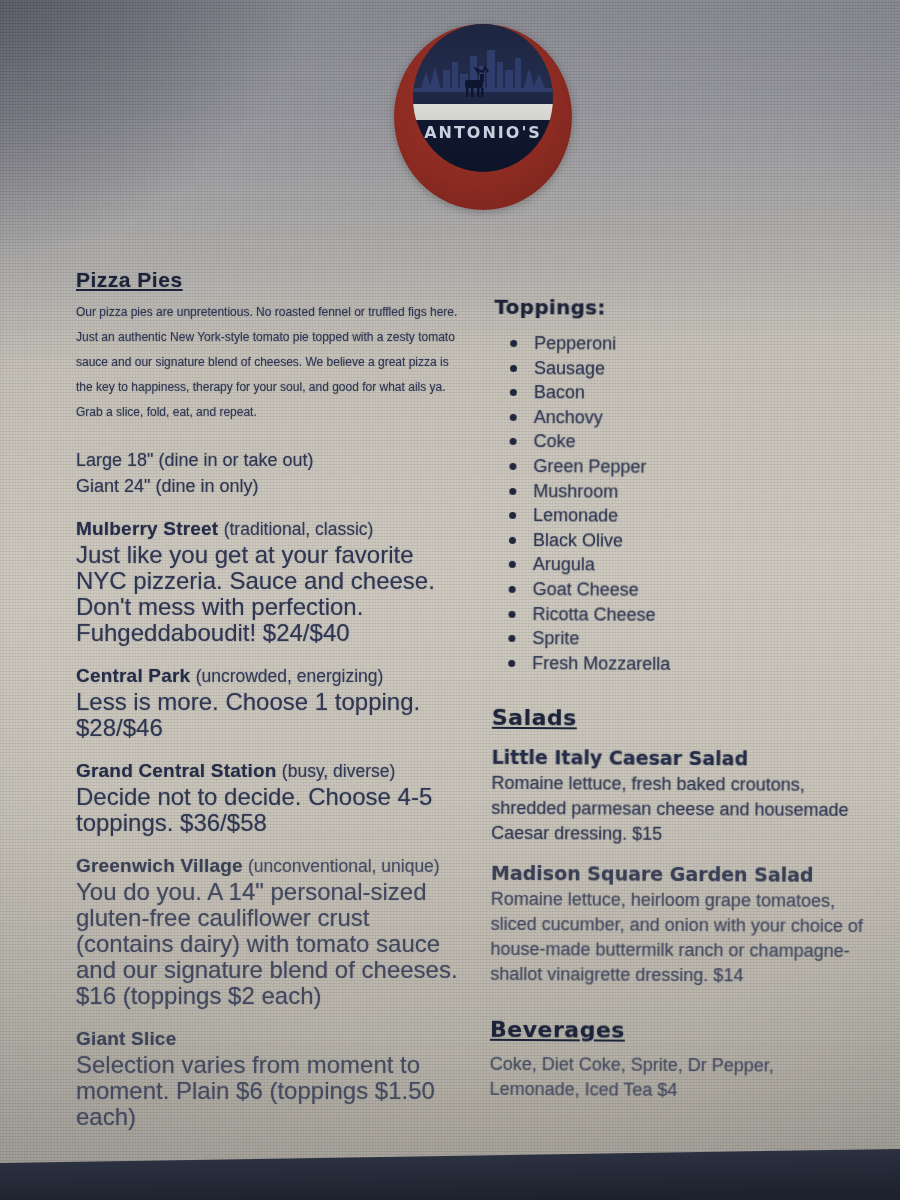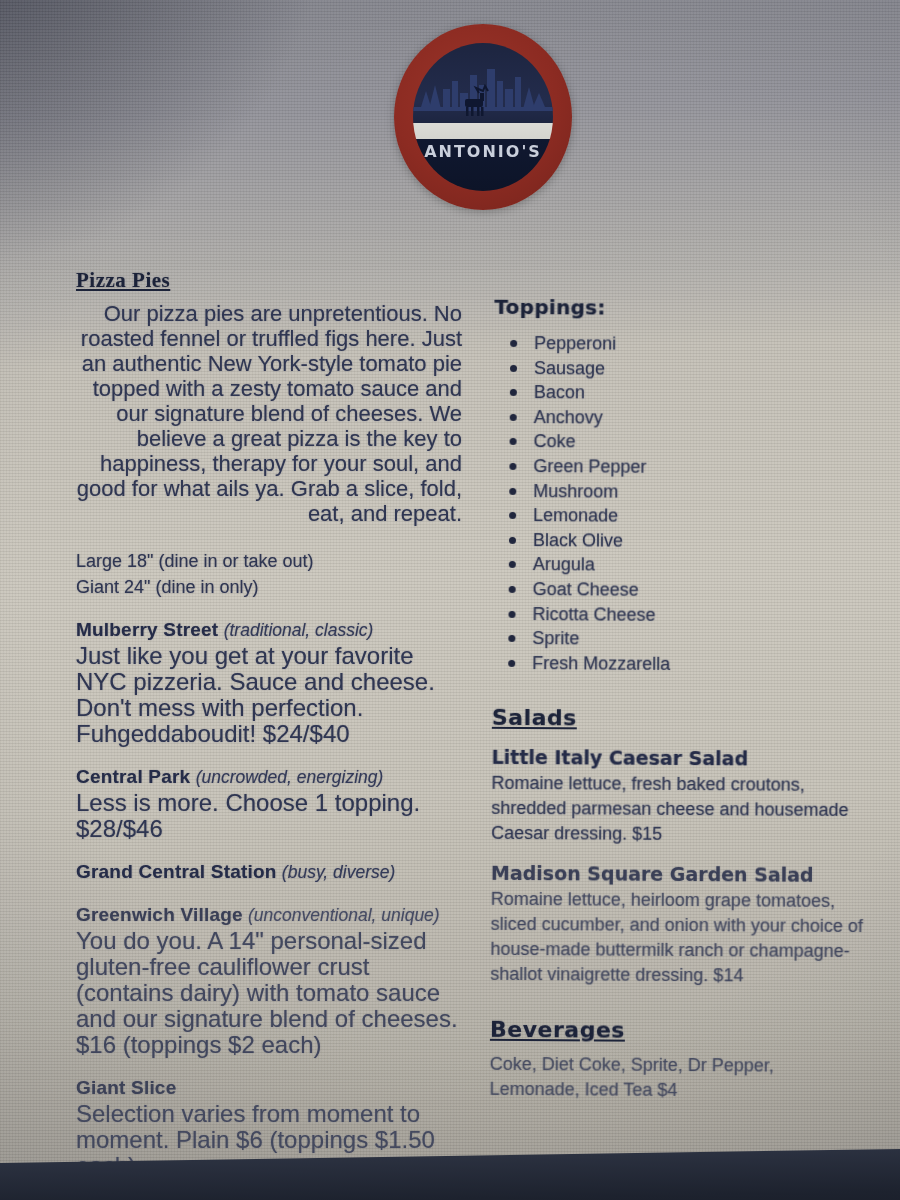--- a/index.html
+++ b/index.html
@@ -32,7 +32,7 @@
   .logo{
     position:absolute;left:394px;top:24px;width:178px;height:186px;border-radius:50%;
     background:radial-gradient(circle at 45% 40%, #9b352a 0%, #8c2b22 55%, #74231c 100%);
-    display:flex;align-items:center;justify-content:center;
+    display:flex;justify-content:center;
     filter:blur(.5px);box-shadow:0 2px 8px rgba(0,0,0,.25);
   }
   .logo-inner{

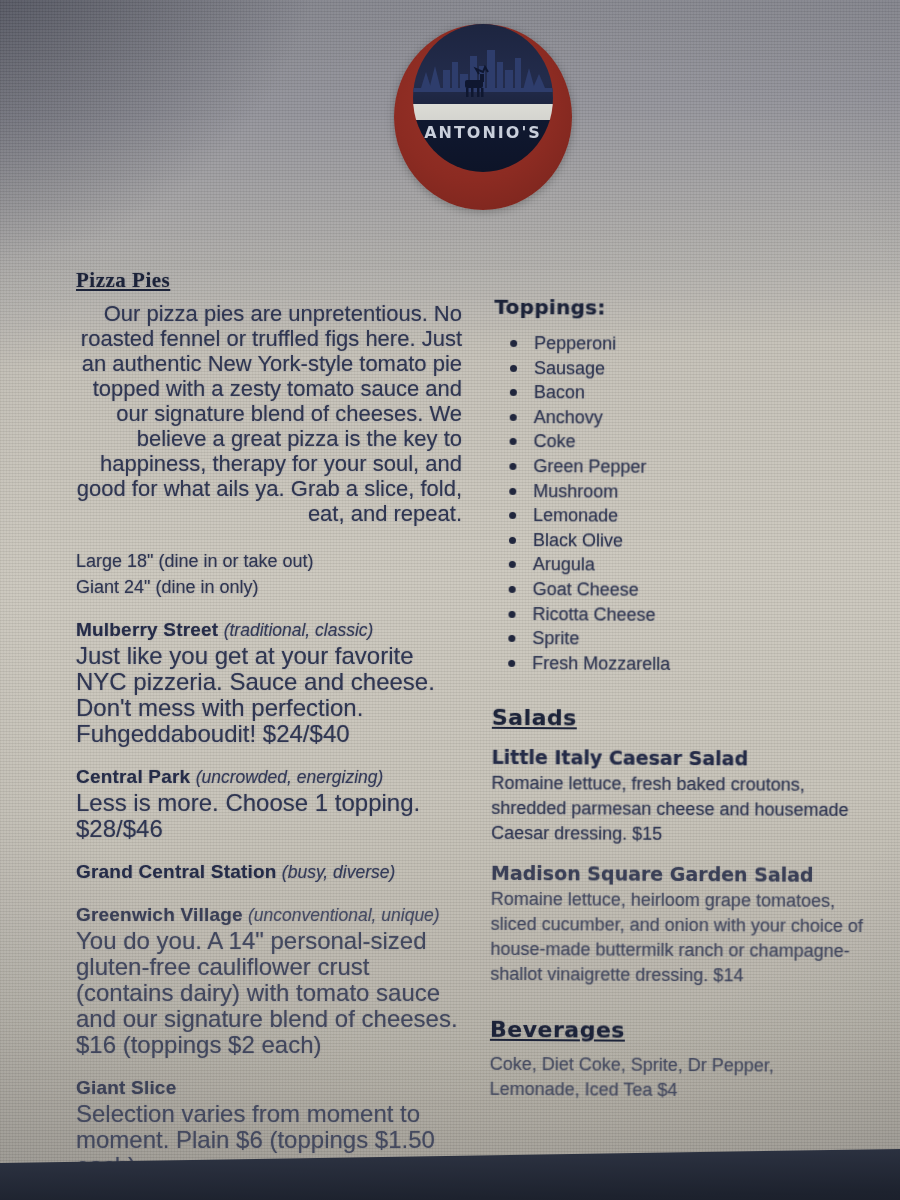--- a/index.html
+++ b/index.html
@@ -53,7 +53,7 @@
   .col-right{left:492px;top:296px;width:388px;transform:rotate(.35deg);}
 
   .section-heading{
-    font-family:Liberation Serif, serif;
+    font-family:Liberation Sans, sans-serif;
     font-size:21px;font-weight:bold;color:#1c2339;
     text-decoration:underline;letter-spacing:.5px;margin:0 0 8px 0;
   }

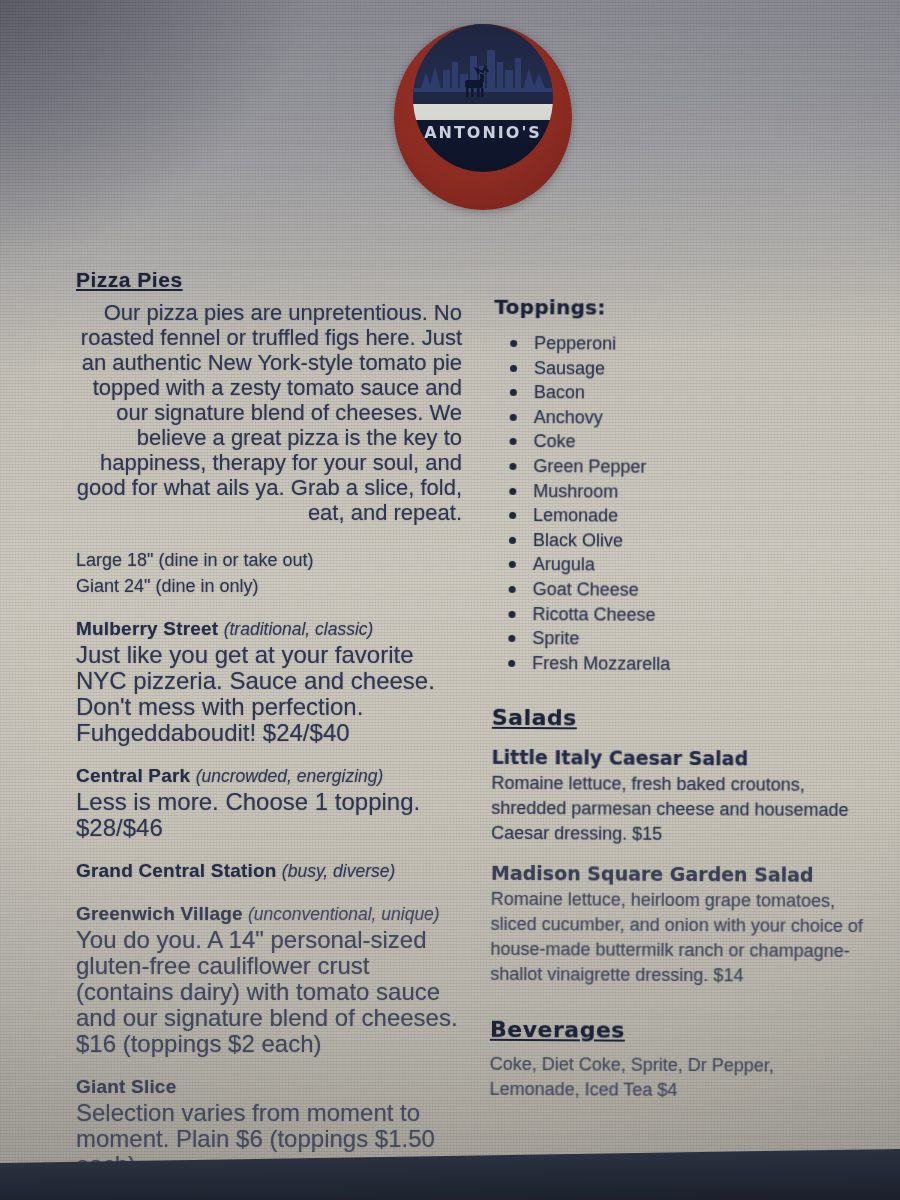--- a/index.html
+++ b/index.html
@@ -57,7 +57,7 @@
     font-size:21px;font-weight:bold;color:#1c2339;
     text-decoration:underline;letter-spacing:.5px;margin:0 0 8px 0;
   }
-  .intro{font-size:22px;line-height:25px;margin:0 0 22px 0;text-align:right;}
+  .intro{font-size:12px;line-height:25px;margin:0 0 22px 0;}
   .size-line{font-size:18px;line-height:26px;}
 
   .item{margin-top:17px;}

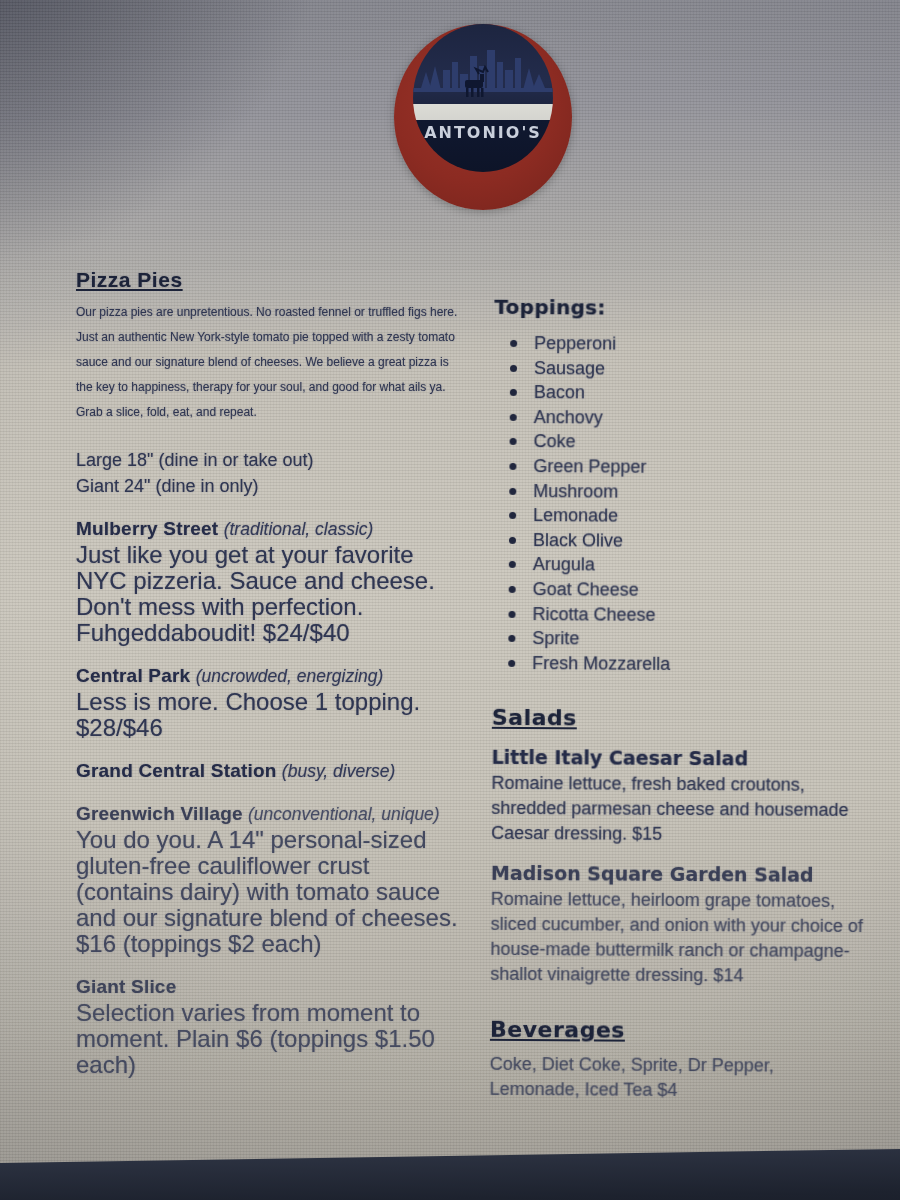--- a/index.html
+++ b/index.html
@@ -63,7 +63,7 @@
   .item{margin-top:17px;}
   .item-head{font-size:19px;line-height:26px;color:#252c48;}
   .item-name{font-weight:bold;font-family:Liberation Sans, sans-serif;letter-spacing:.2px;}
-  .item-tags{font-style:italic;font-size:17.5px;color:#333a58;text-align:right;}
+  .item-tags{font-size:17.5px;color:#333a58;text-align:right;}
   .item-desc{font-size:24px;line-height:26px;}
 
   .toppings-heading{

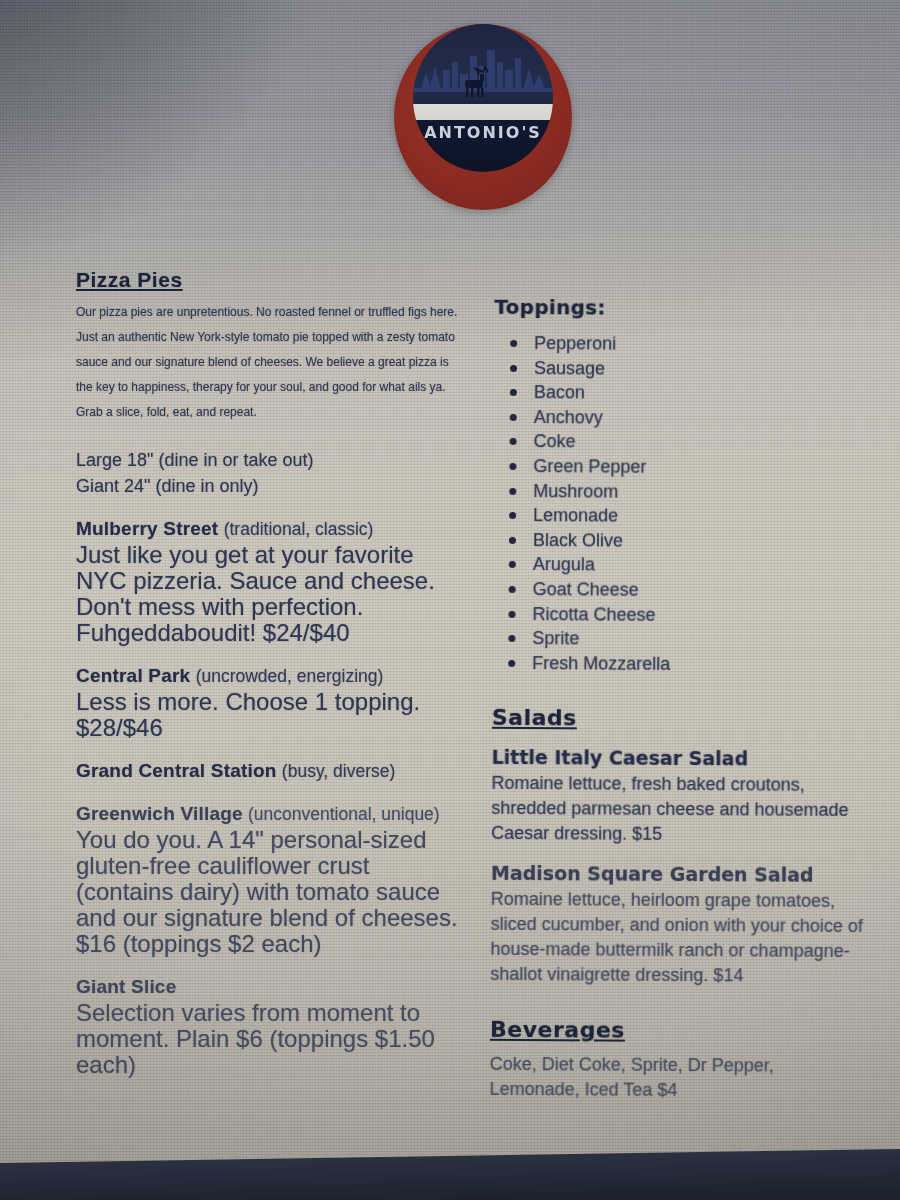--- a/index.html
+++ b/index.html
@@ -159,6 +159,7 @@
       <span class="item-name">Grand Central Station</span>
       <span class="item-tags">(busy, diverse)</span>
     </div>
+    <div class="item-desc">Decide not to decide. Choose 4-5 toppings. $36/$58</div>
   </div>
 
   <div class="item dim2">

